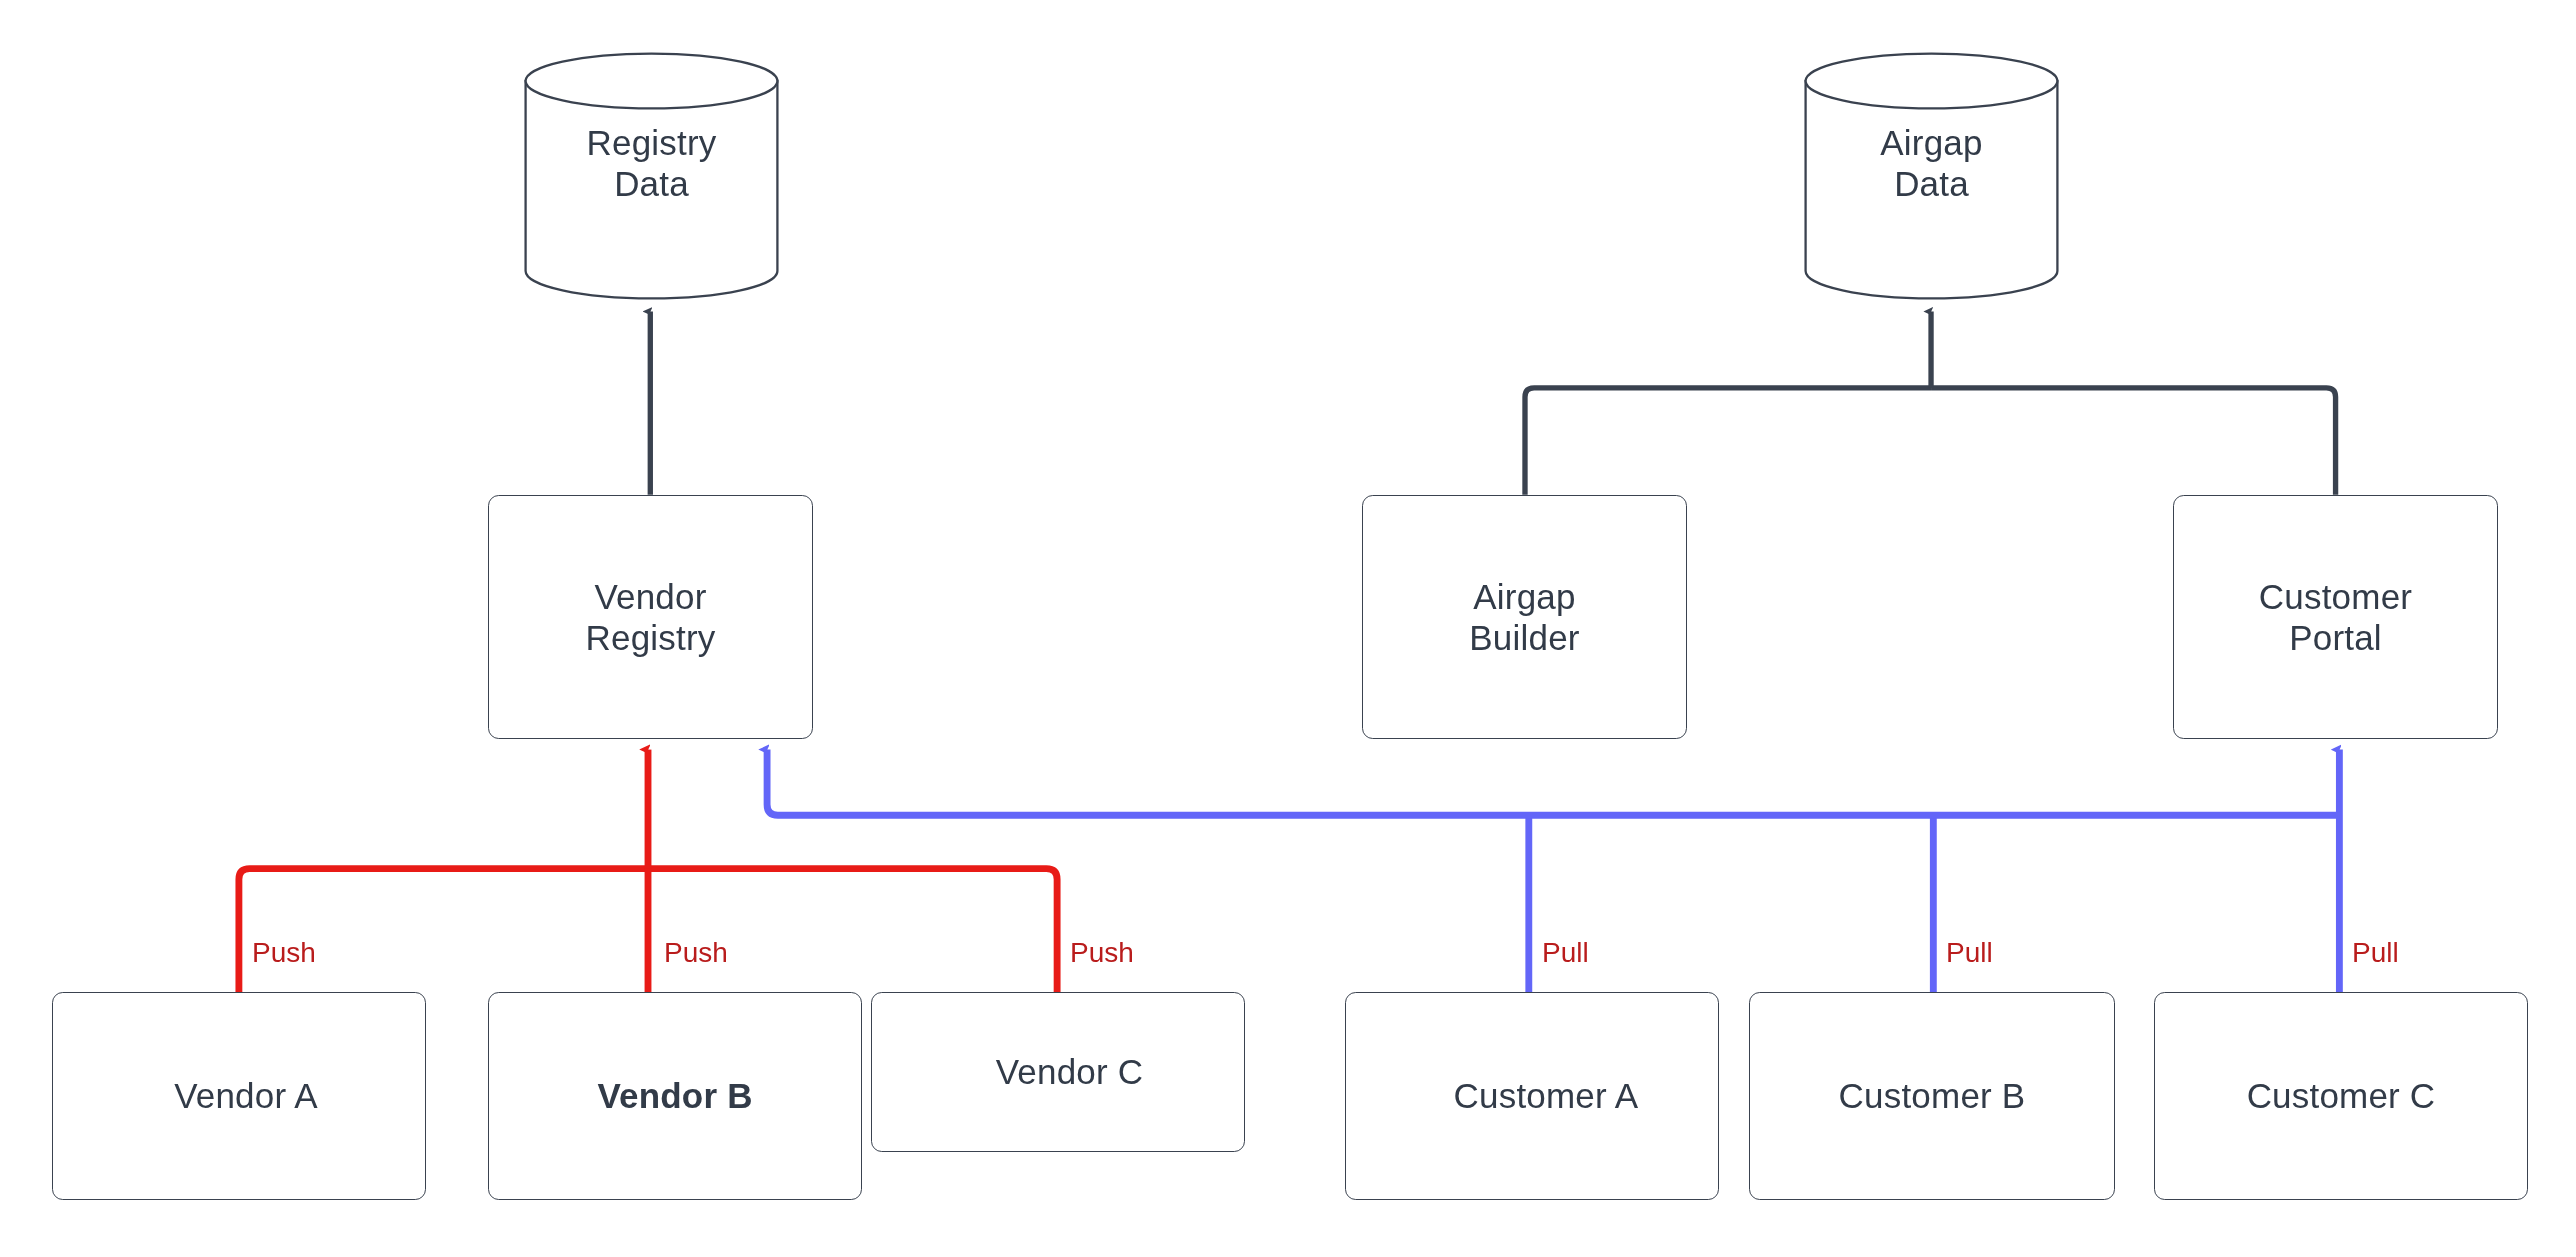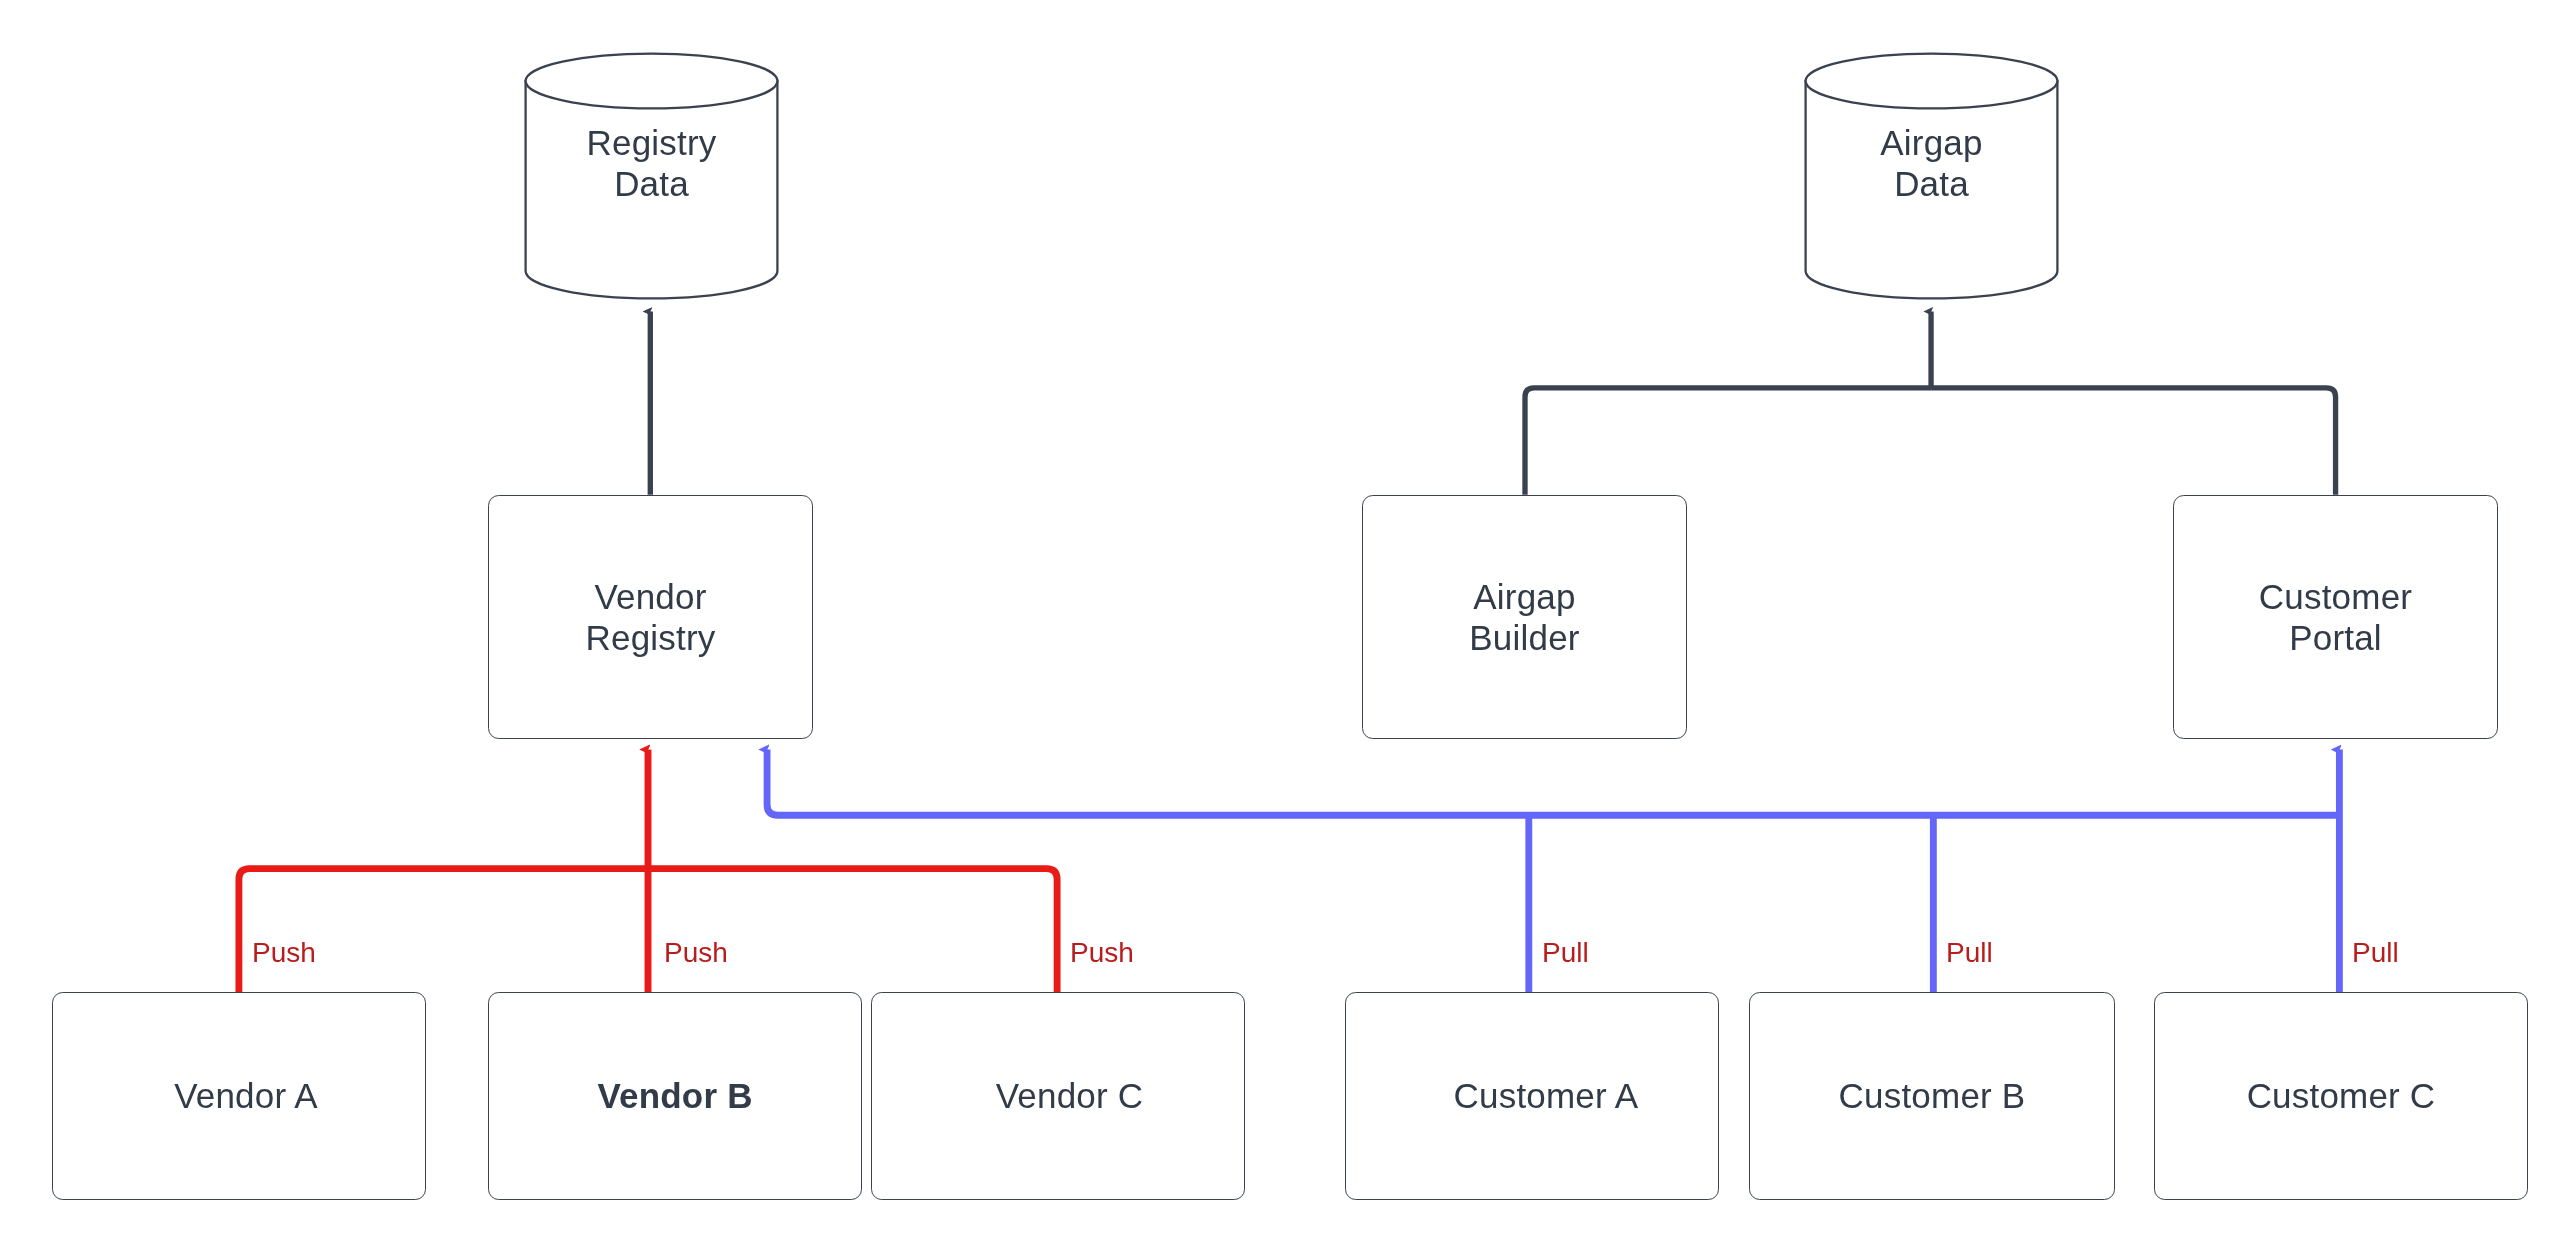--- a/index.html
+++ b/index.html
@@ -160,7 +160,7 @@
   <div class="node box" style="left:488px; top:992px; width:374px; height:208px;font-weight:bold;">
     <span>Vendor B</span>
   </div>
-  <div class="node box" style="left:871px; top:992px; width:374px; height:208px;padding-left:23px;">
+  <div class="node box" style="left:871px; top:992px; width:374px; height:160px;padding-left:23px;">
     <span>Vendor C</span>
   </div>
 

